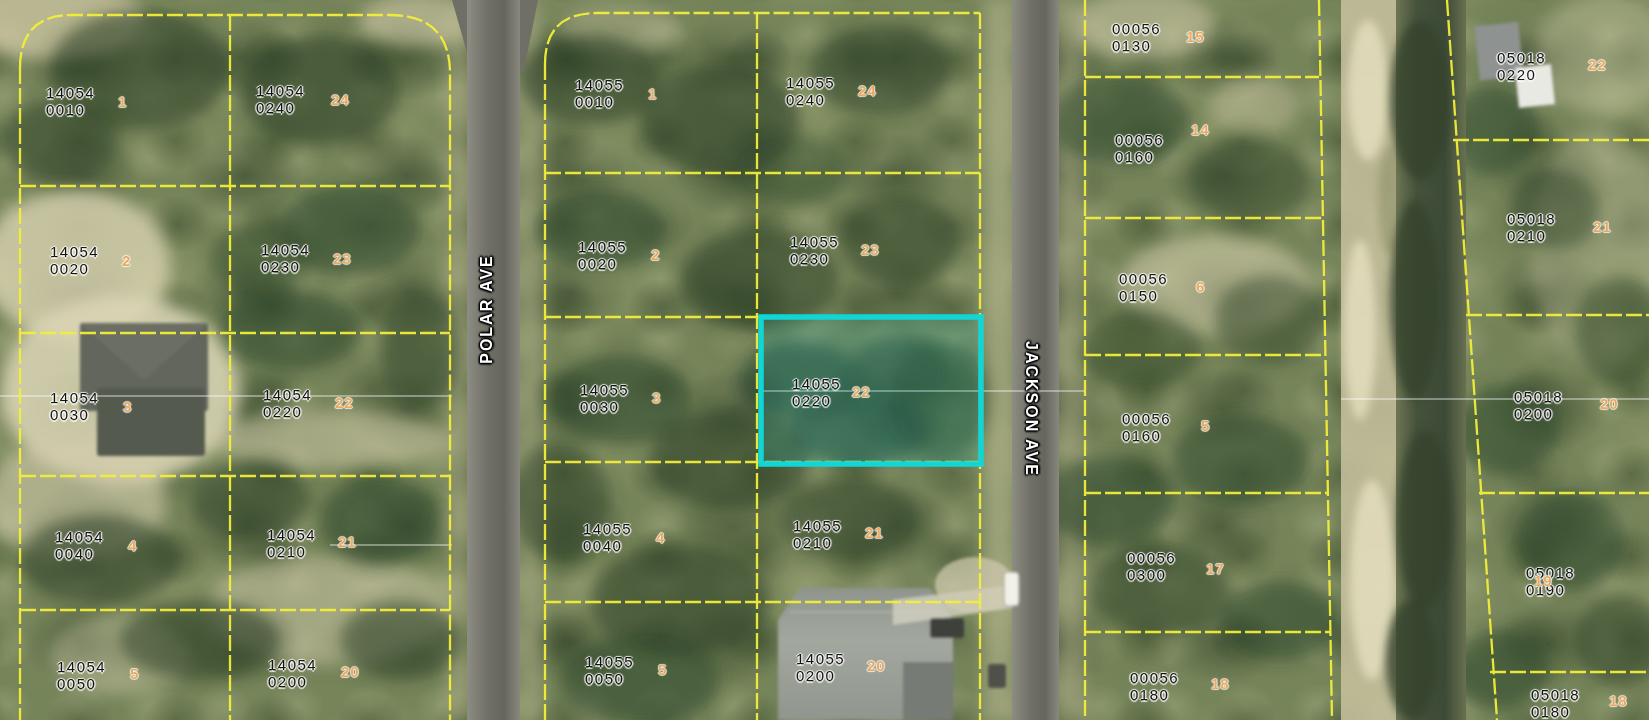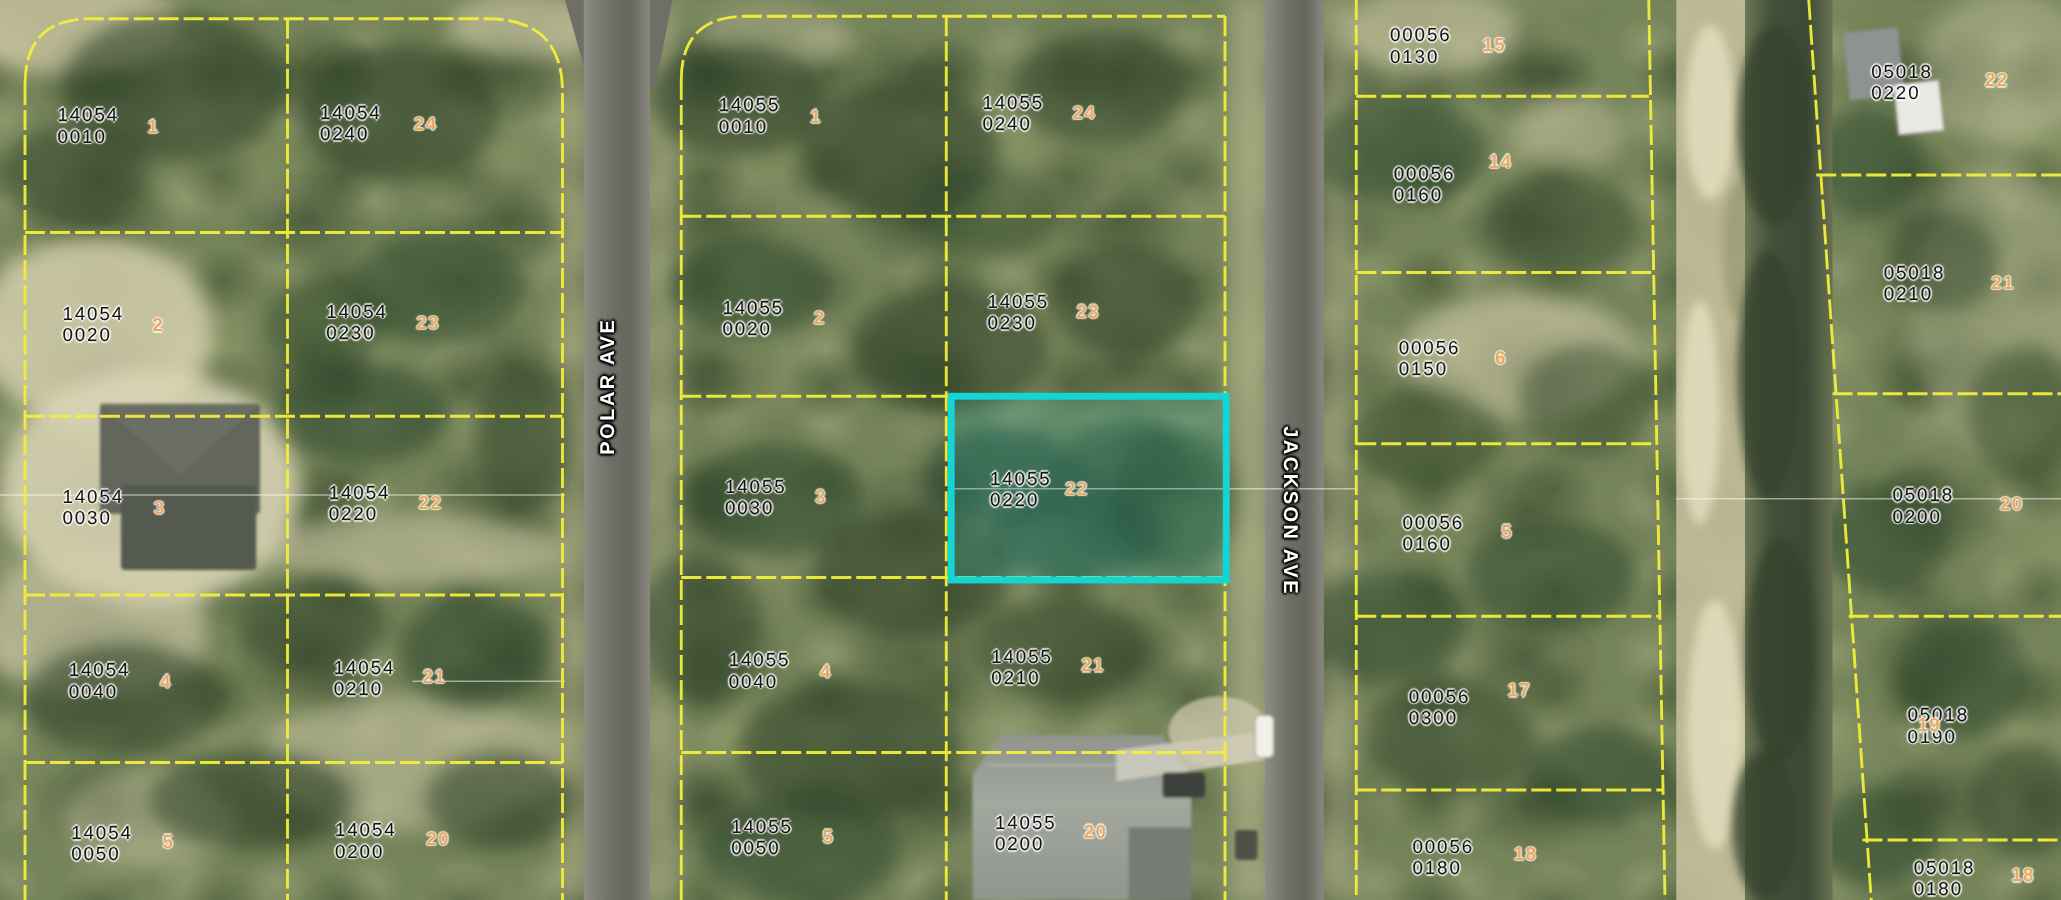--- a/index.html
+++ b/index.html
@@ -382,7 +382,7 @@
       <span>00056</span>
       <span>0300</span>
     </div>
-  <div class="lot" style="left:1206px;top:544px">17</div>
+  <div class="lot" style="left:1206px;top:560px">17</div>
 
   <div class="pid" style="left:1130px;top:669px">
       <span>00056</span>

